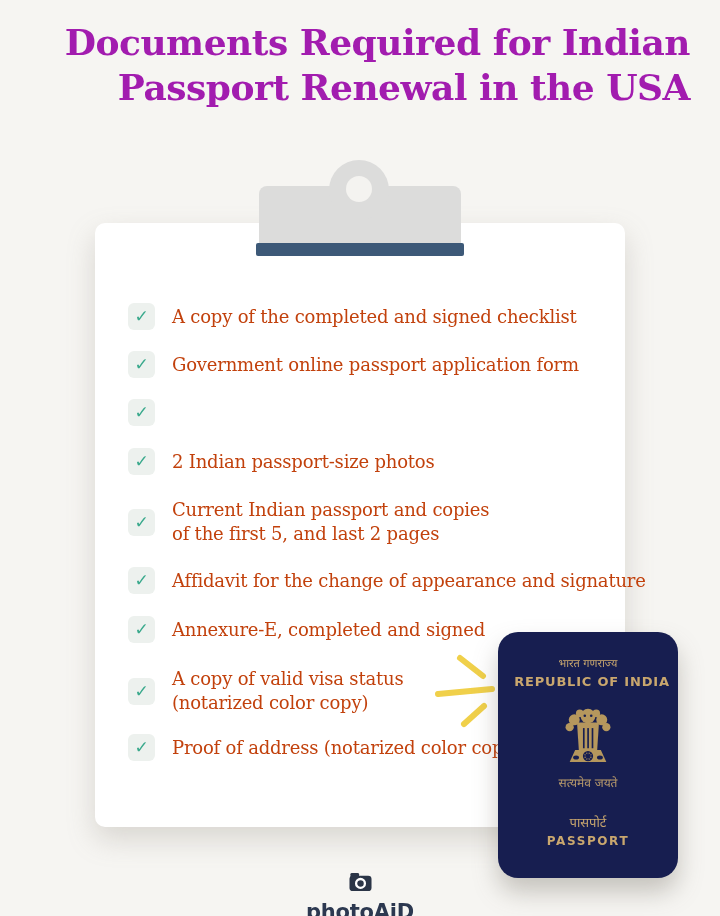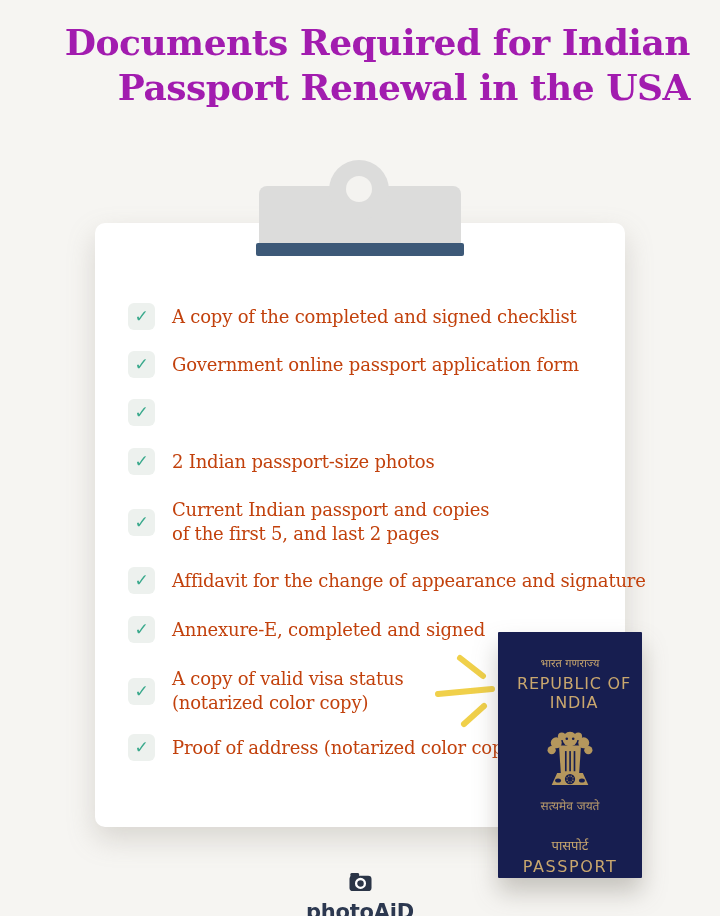--- a/index.html
+++ b/index.html
@@ -63,8 +63,8 @@
   .burst{position:absolute;left:428px;top:648px;z-index:5;}
   
   .passport{
-    position:absolute;left:498px;top:632px;width:144px;height:246px;
-    background:#171e50;border-radius:1px;z-index:6;
+    position:absolute;left:498px;top:632px;width:180px;height:246px;
+    background:#171e50;border-radius:20px;z-index:6;
     box-shadow:0 14px 24px rgba(110,104,92,0.35);
     display:flex;flex-direction:column;align-items:center;
     font-family:"DejaVu Sans", sans-serif;color:#c9a76e;text-align:center;

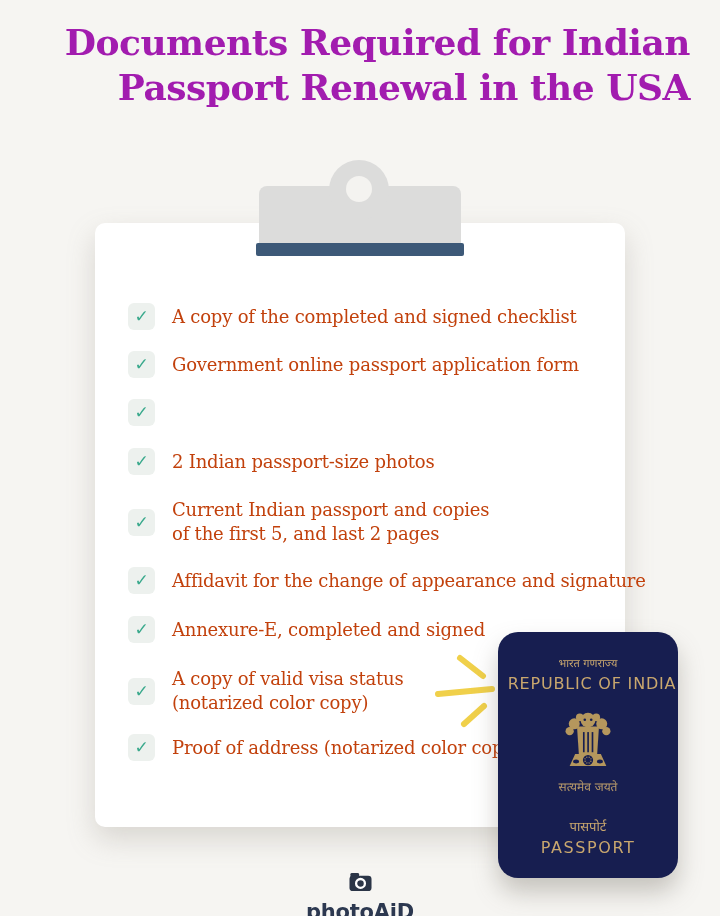--- a/index.html
+++ b/index.html
@@ -70,7 +70,7 @@
     font-family:"DejaVu Sans", sans-serif;color:#c9a76e;text-align:center;
   }
   .pp-hindi-title{margin-top:26px;font-size:11px;line-height:12px;}
-  .pp-en-title{margin-top:4px;font-size:16px;font-weight:normal;letter-spacing:0.8px;margin-left:8px;}
+  .pp-en-title{margin-top:4px;font-size:13px;font-weight:bold;letter-spacing:0.8px;margin-left:8px;}
   .pp-emblem{margin-top:15px;}
   .pp-motto{margin-top:3px;font-size:12px;line-height:9px;opacity:0.9;}
   .pp-hindi-passport{margin-top:28px;font-size:13px;line-height:14px;}

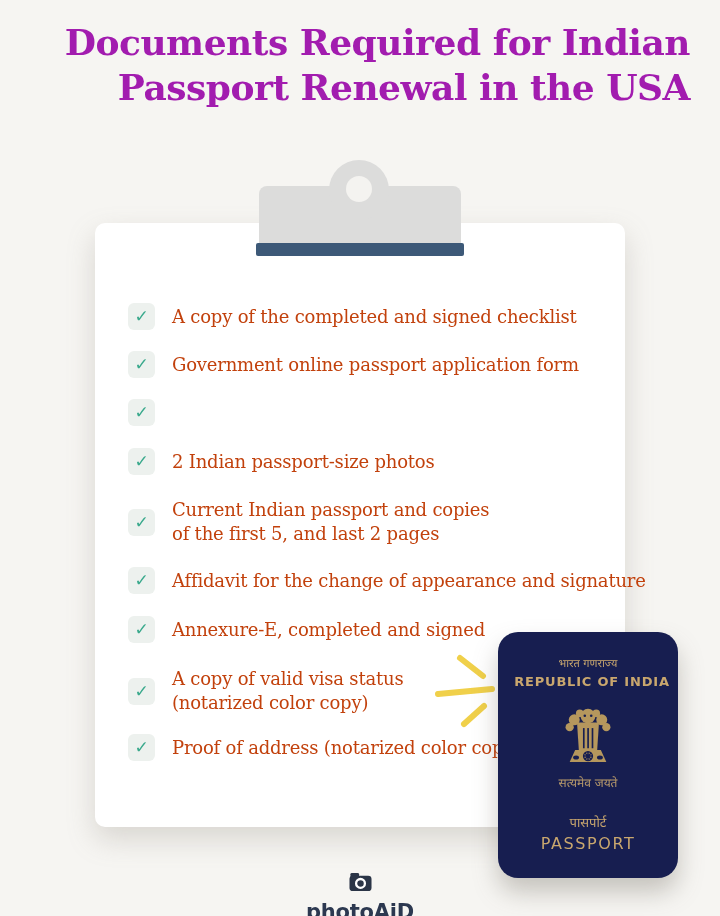--- a/index.html
+++ b/index.html
@@ -74,7 +74,7 @@
   .pp-emblem{margin-top:15px;}
   .pp-motto{margin-top:3px;font-size:12px;line-height:9px;opacity:0.9;}
   .pp-hindi-passport{margin-top:28px;font-size:13px;line-height:14px;}
-  .pp-en-passport{margin-top:4px;font-size:16px;font-weight:normal;letter-spacing:1.6px;}
+  .pp-en-passport{margin-top:4px;font-size:12px;font-weight:bold;letter-spacing:1.6px;}
   
   .footer-logo{
     position:absolute;left:0;right:0;top:870px;z-index:2;

